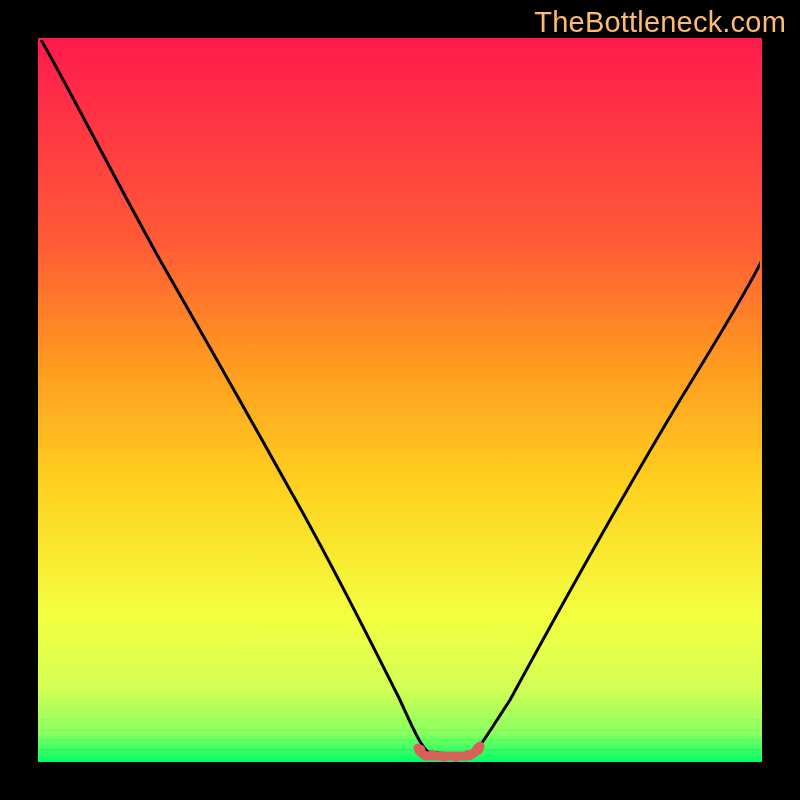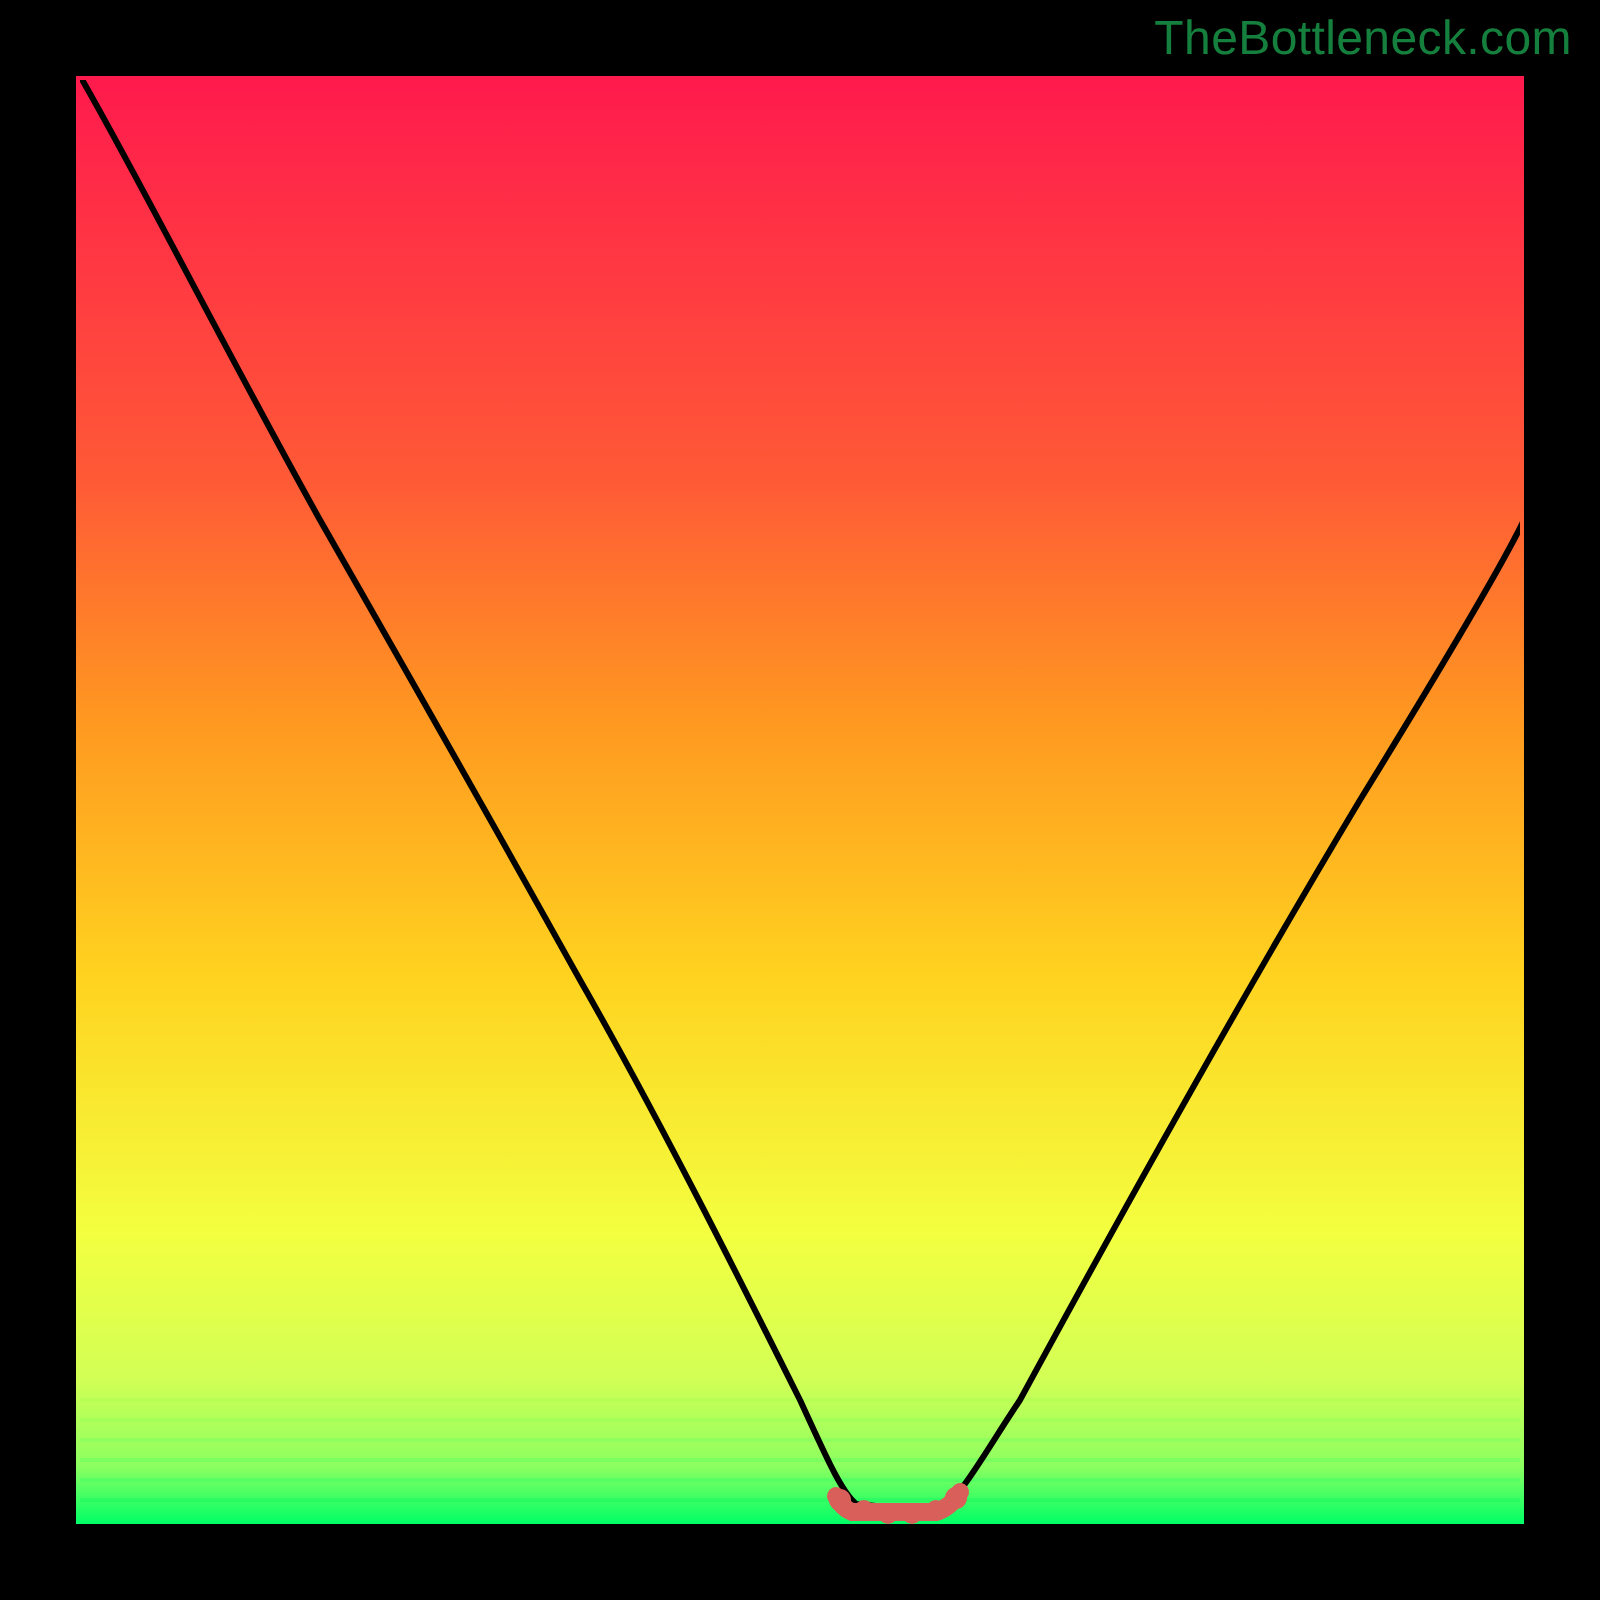--- a/index.html
+++ b/index.html
@@ -22,8 +22,8 @@
     position: absolute;
     top: 6px;
     right: 14px;
-    color: #15803d;
-    font-size: 24px;
+    color: #fdba74;
+    font-size: 29px;
     font-weight: 500;
     letter-spacing: 0.2px;
     z-index: 3;

